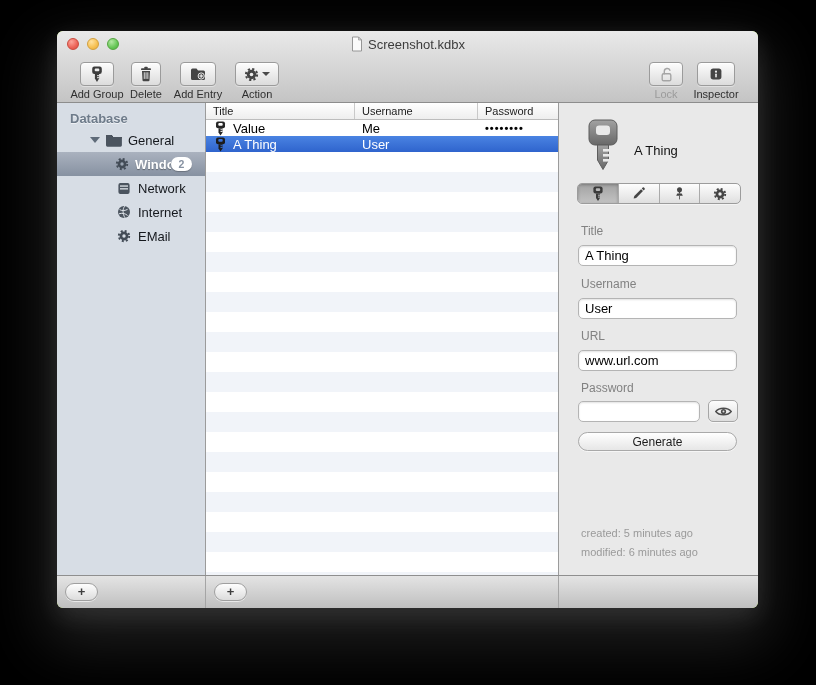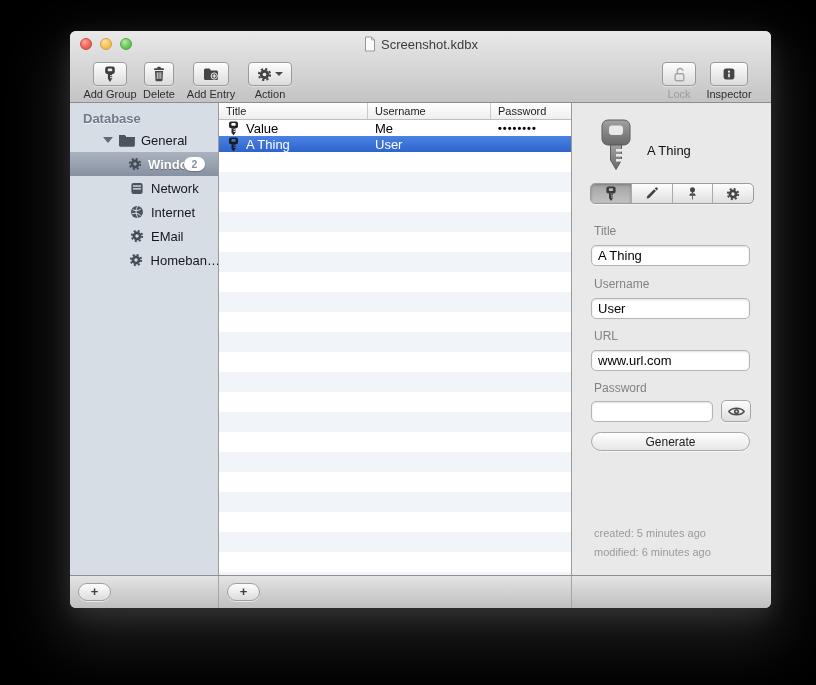--- a/index.html
+++ b/index.html
@@ -7,7 +7,7 @@
               font-family:"Liberation Sans","DejaVu Sans",sans-serif; }
 
   .window {
-    position:absolute; left:70px; top:31px; width:701px; height:577px;
+    position:absolute; left:57px; top:31px; width:701px; height:577px;
     border-radius:6px; overflow:hidden; background:#bef264;
     box-shadow:0 25px 60px 12px rgba(110,110,110,.28), 0 8px 25px rgba(90,90,90,.35);
   }

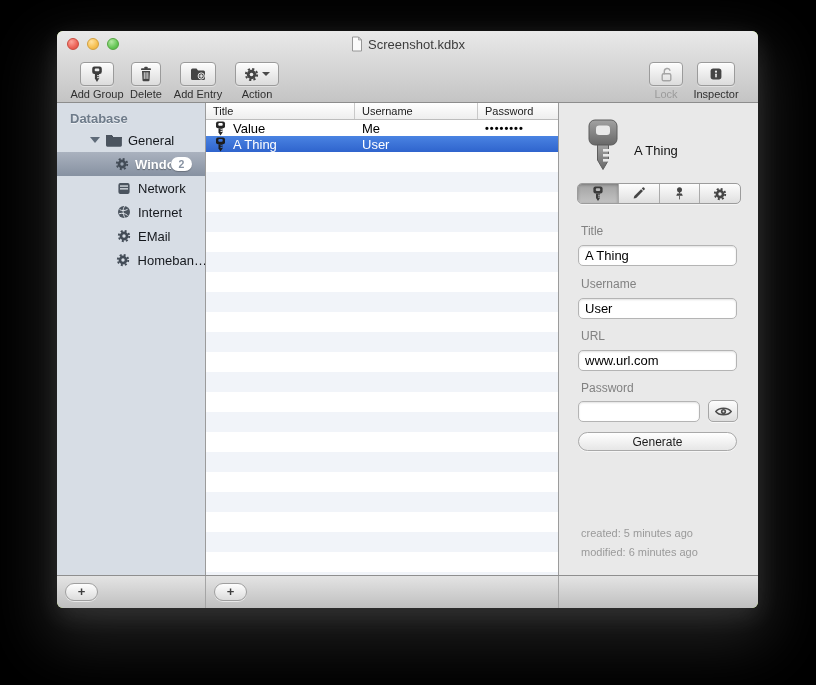--- a/index.html
+++ b/index.html
@@ -282,16 +282,6 @@
         <span class="lbl">EMail</span>
       </div>
 
-      <div class="tree-row depth1">
-        <span class="ic">
-          <svg width="14" height="14" viewBox="0 0 14 14">
-              <circle cx="7" cy="7" r="4.4" fill="#434c57"></circle>
-              <circle cx="7" cy="7" r="5.2" fill="none" stroke="#434c57" stroke-width="1.9" stroke-dasharray="2 2.1"></circle>
-              <circle class="ghole" cx="7" cy="7" r="1.7"></circle>
-            </svg>
-        </span>
-        <span class="lbl">Homeban…</span>
-      </div>
     </div>
 
     <div class="etable">

